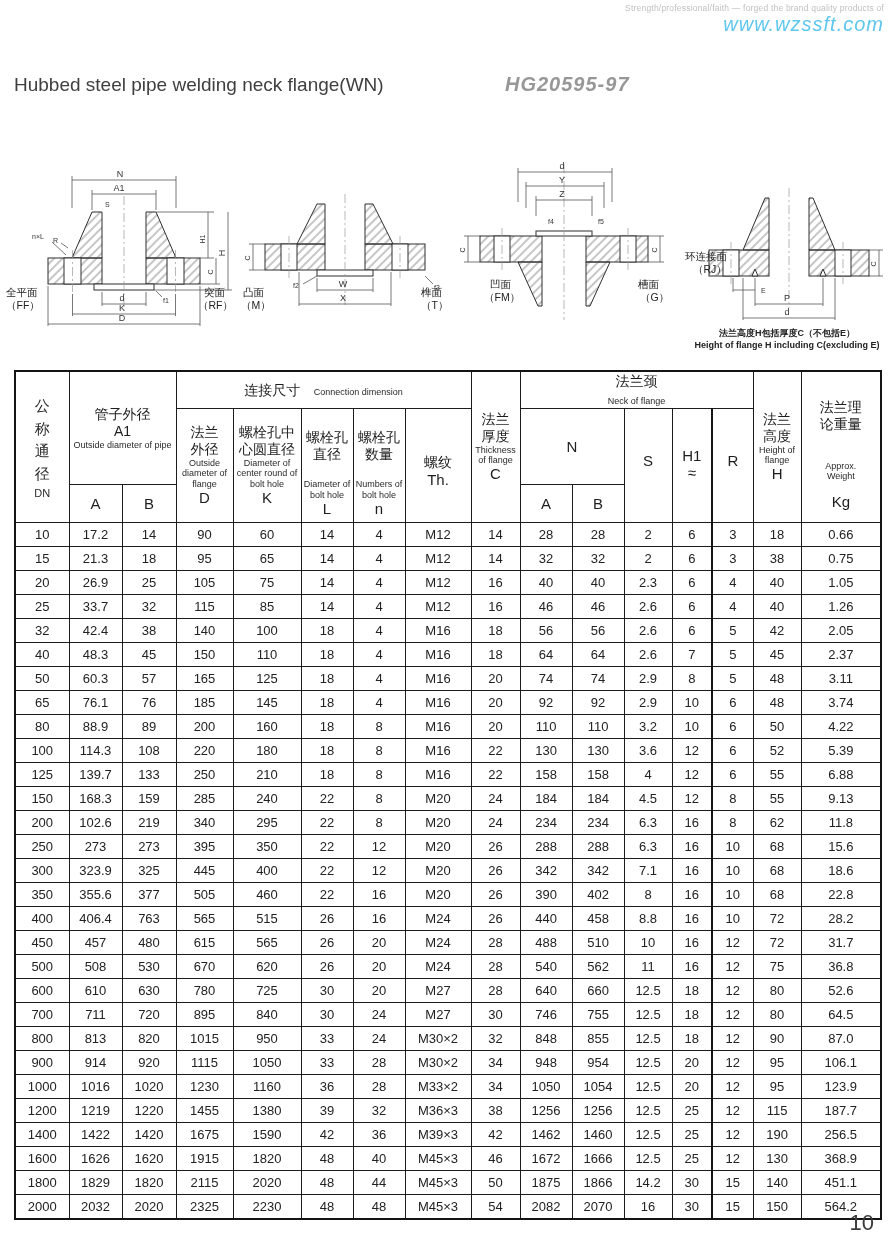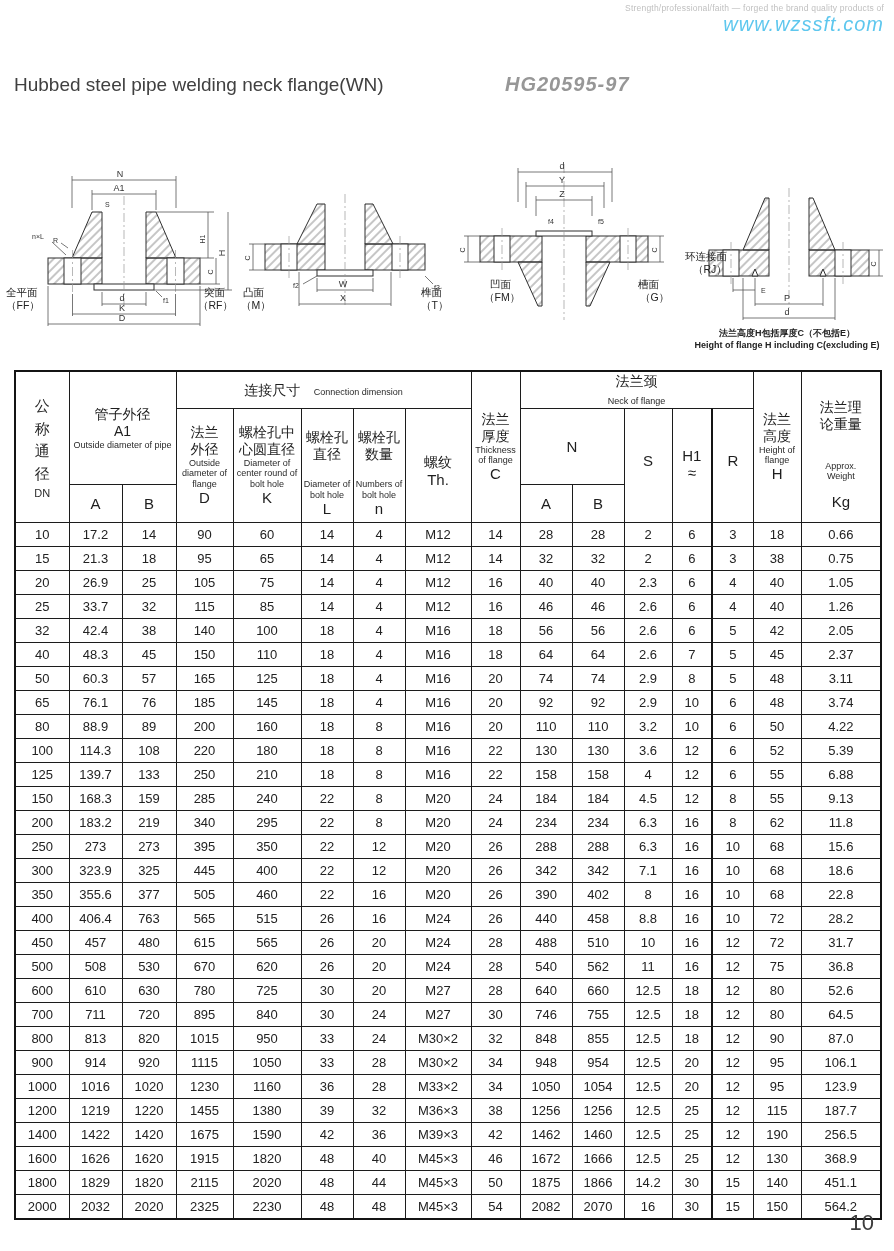--- a/index.html
+++ b/index.html
@@ -576,7 +576,7 @@
           </tr>
           <tr>
             <td>200</td>
-            <td>183.2</td>
+            <td>102.6</td>
             <td>219</td>
             <td>340</td>
             <td>295</td>

